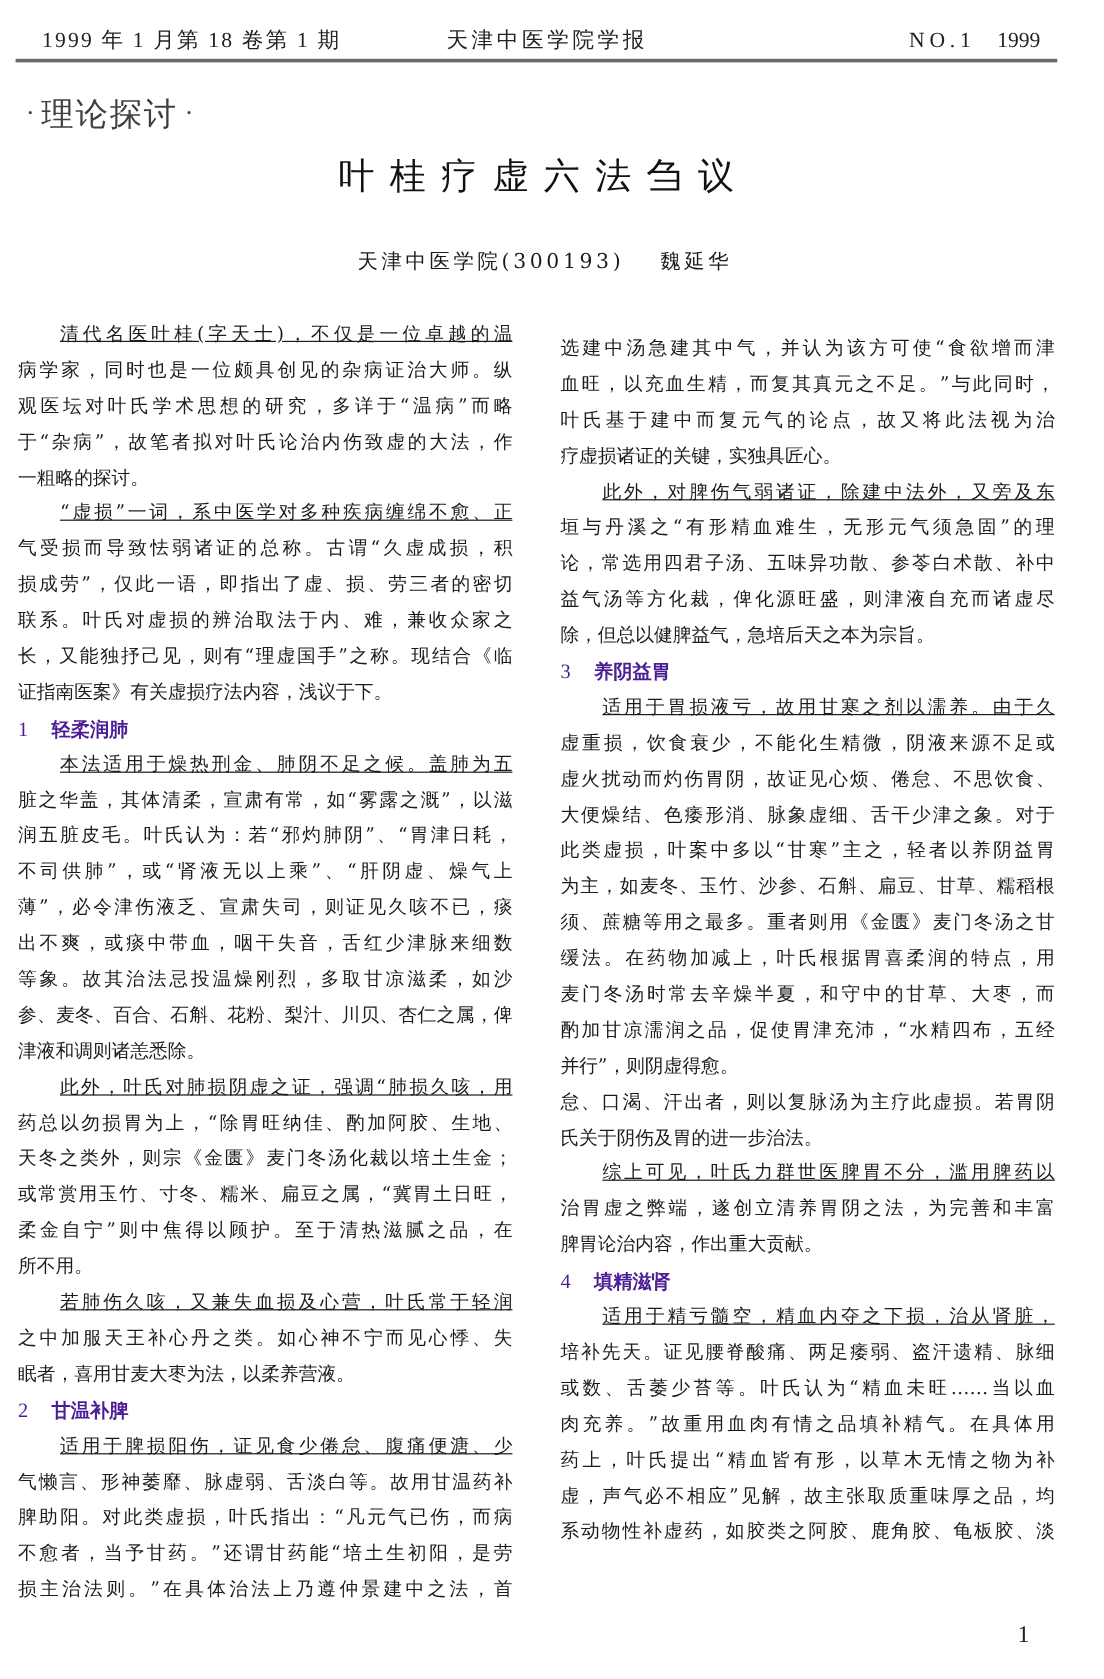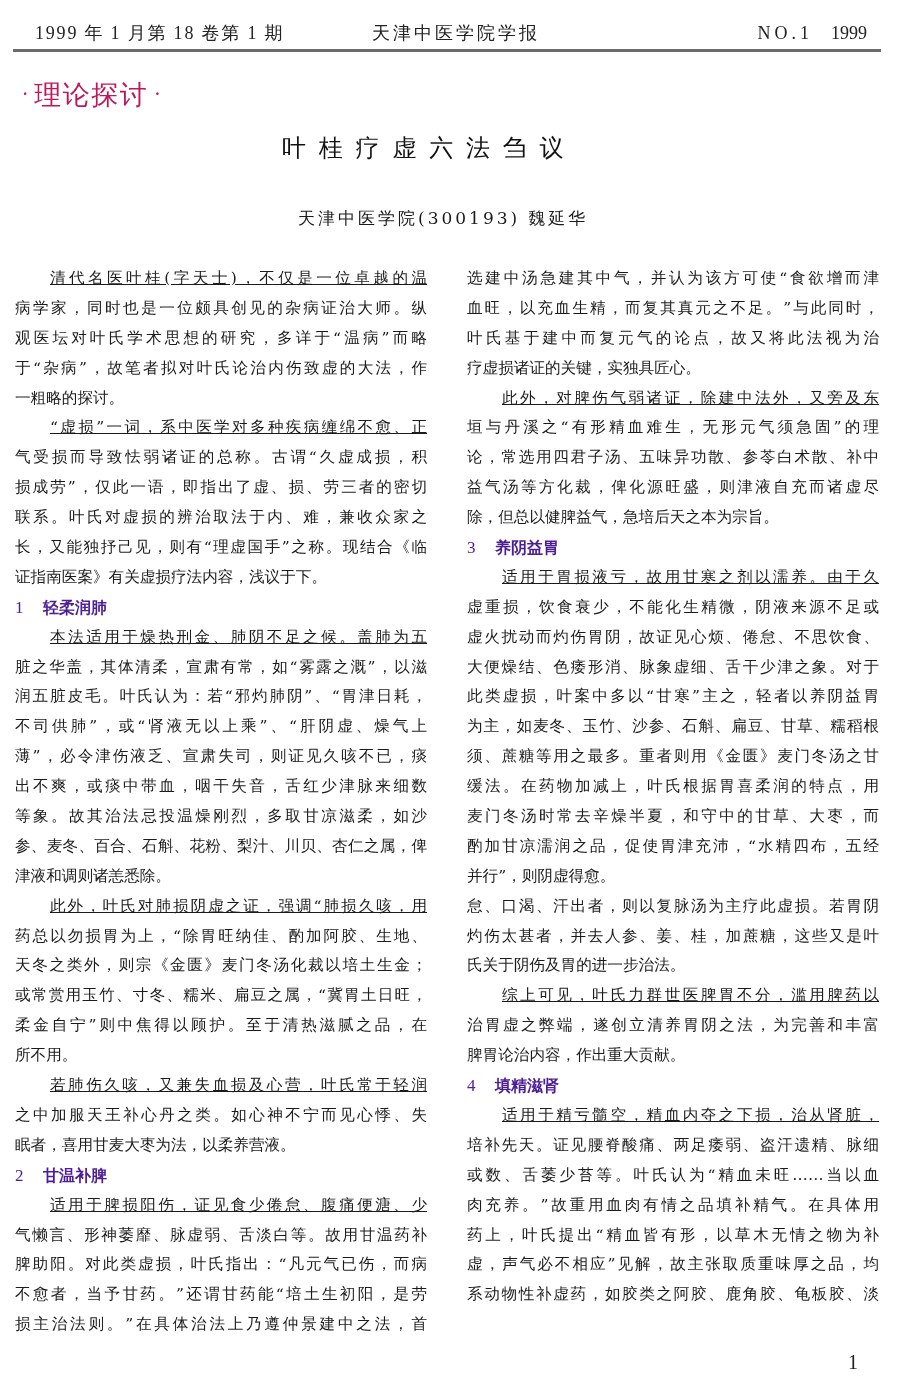--- a/index.html
+++ b/index.html
@@ -23,7 +23,7 @@
   }
   .col-tag {
     position:absolute; left:22px; top:77px; font-size:27px; line-height:34px;
-    white-space:nowrap; color:#be185d;
+    white-space:nowrap; color:#404040;
   }
   .col-tag .dot { font-size:20px; vertical-align:3px; }
   .col-tag .lbl { letter-spacing:1.5px; margin:0 6px 0 6px; }

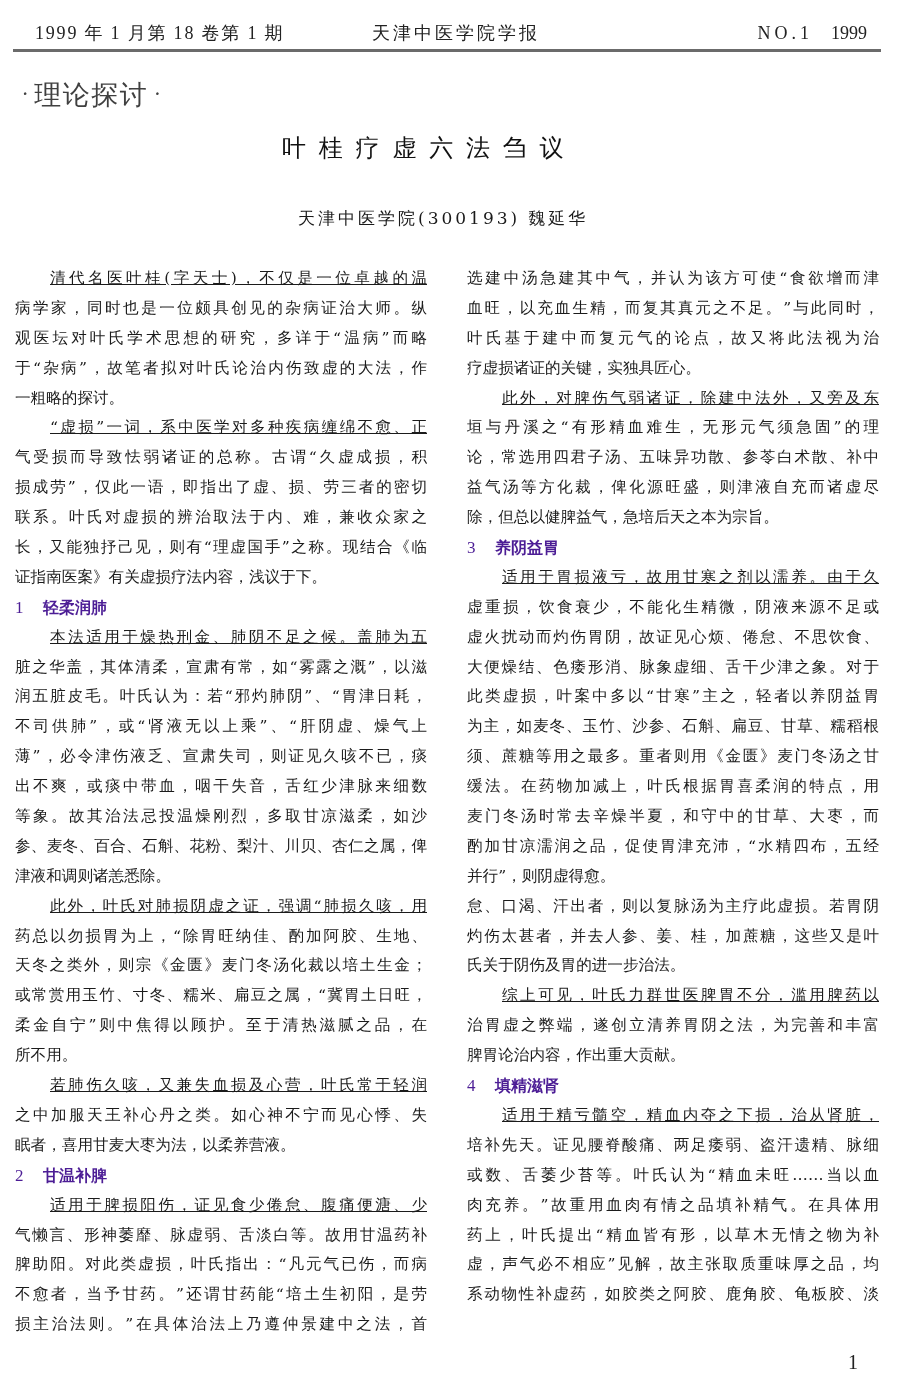--- a/index.html
+++ b/index.html
@@ -29,7 +29,7 @@
   .col-tag .lbl { letter-spacing:1.5px; margin:0 6px 0 6px; }
   .title {
     position:absolute; left:282px; top:129px; font-family:"DejaVu Sans", sans-serif;
-    font-size:24px; line-height:38px; letter-spacing:12.8px; white-space:nowrap; color:#111;
+    font-size:30px; line-height:38px; letter-spacing:12.8px; white-space:nowrap; color:#111;
   }
   .byline {
     position:absolute; left:298px; top:206px; font-size:17px; line-height:24px;

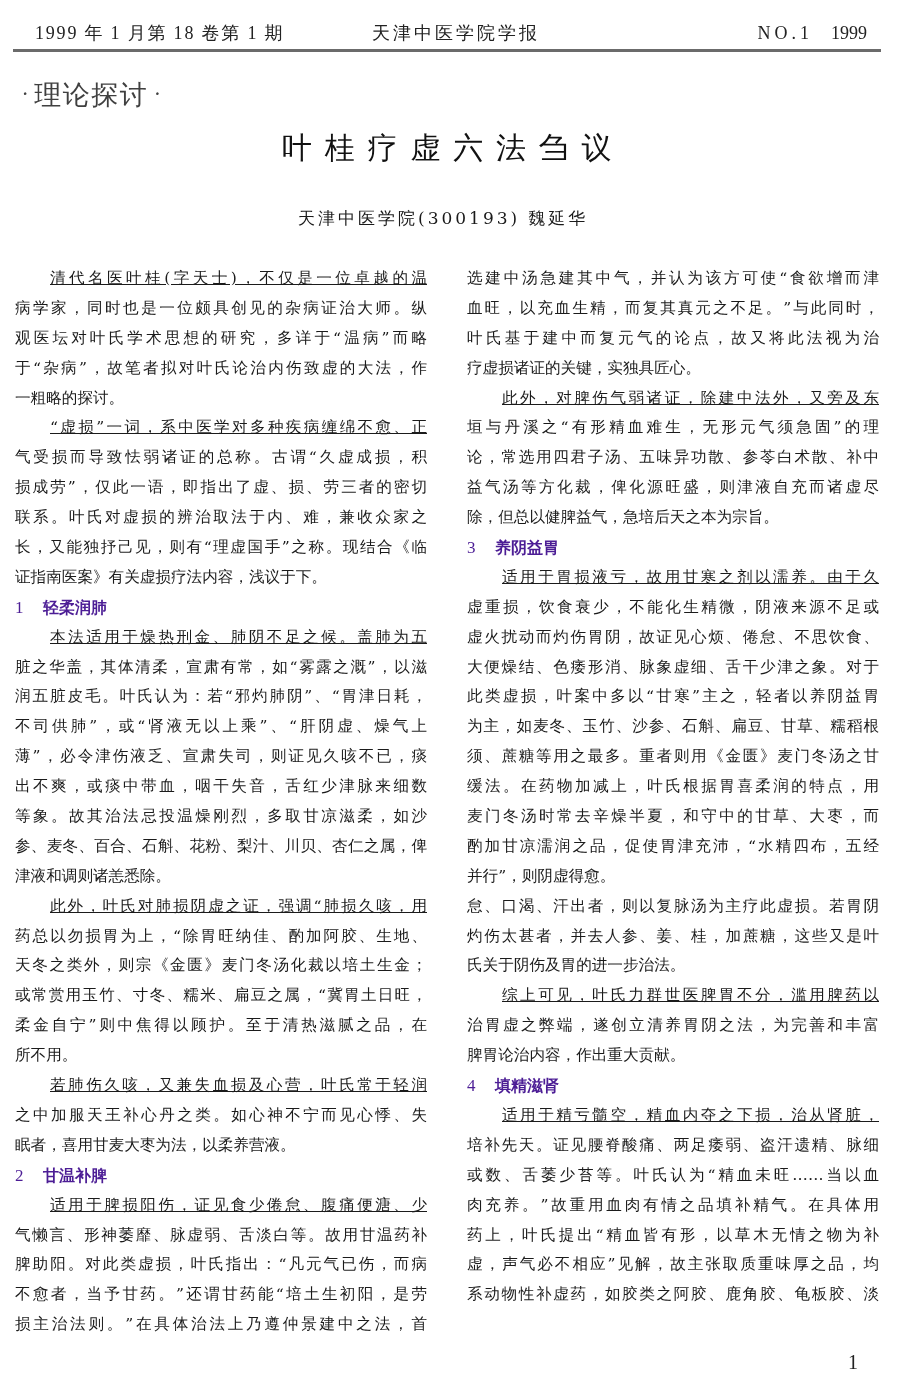--- a/index.html
+++ b/index.html
@@ -36,7 +36,7 @@
     white-space:nowrap; color:#1a1a1a;
   }
   .byline .aff { letter-spacing:3px; }
-  .byline .author { margin-left:8px; letter-spacing:3px; }
+  .byline .author { margin-left:30px; letter-spacing:3px; }
   .col { position:absolute; top:264px; width:412px; }
   .col.left { left:15px; }
   .col.right { left:467px; }

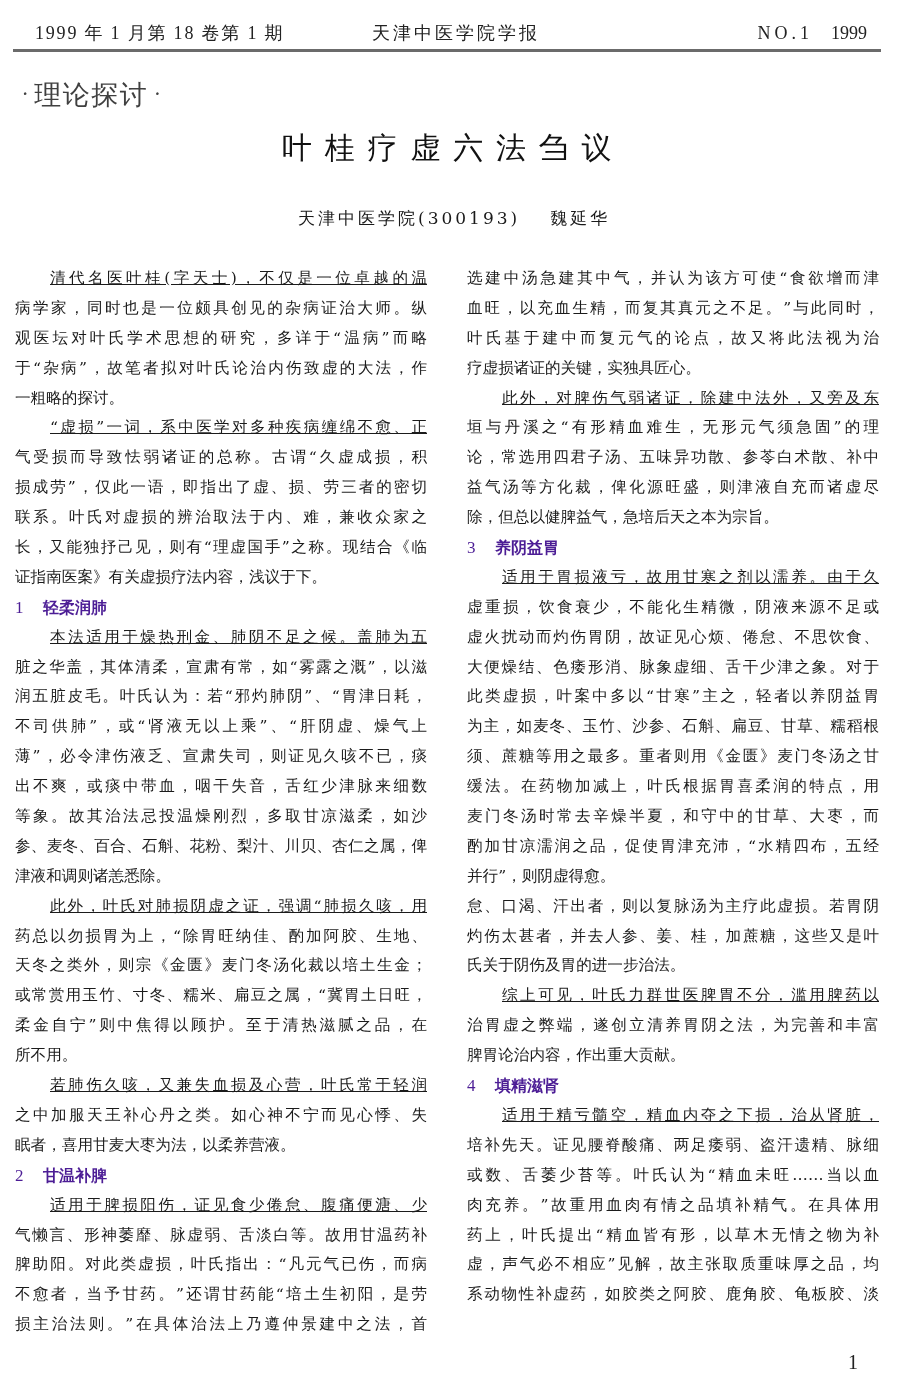--- a/index.html
+++ b/index.html
@@ -39,7 +39,7 @@
   .byline .author { margin-left:30px; letter-spacing:3px; }
   .col { position:absolute; top:264px; width:412px; }
   .col.left { left:15px; }
-  .col.right { left:467px; }
+  .col.right { left:467px;margin-top:12px; }
   .ln {
     height:29.9px; line-height:29.9px; font-size:15.6px;
     text-align:justify; text-align-last:justify; text-justify:inter-character;

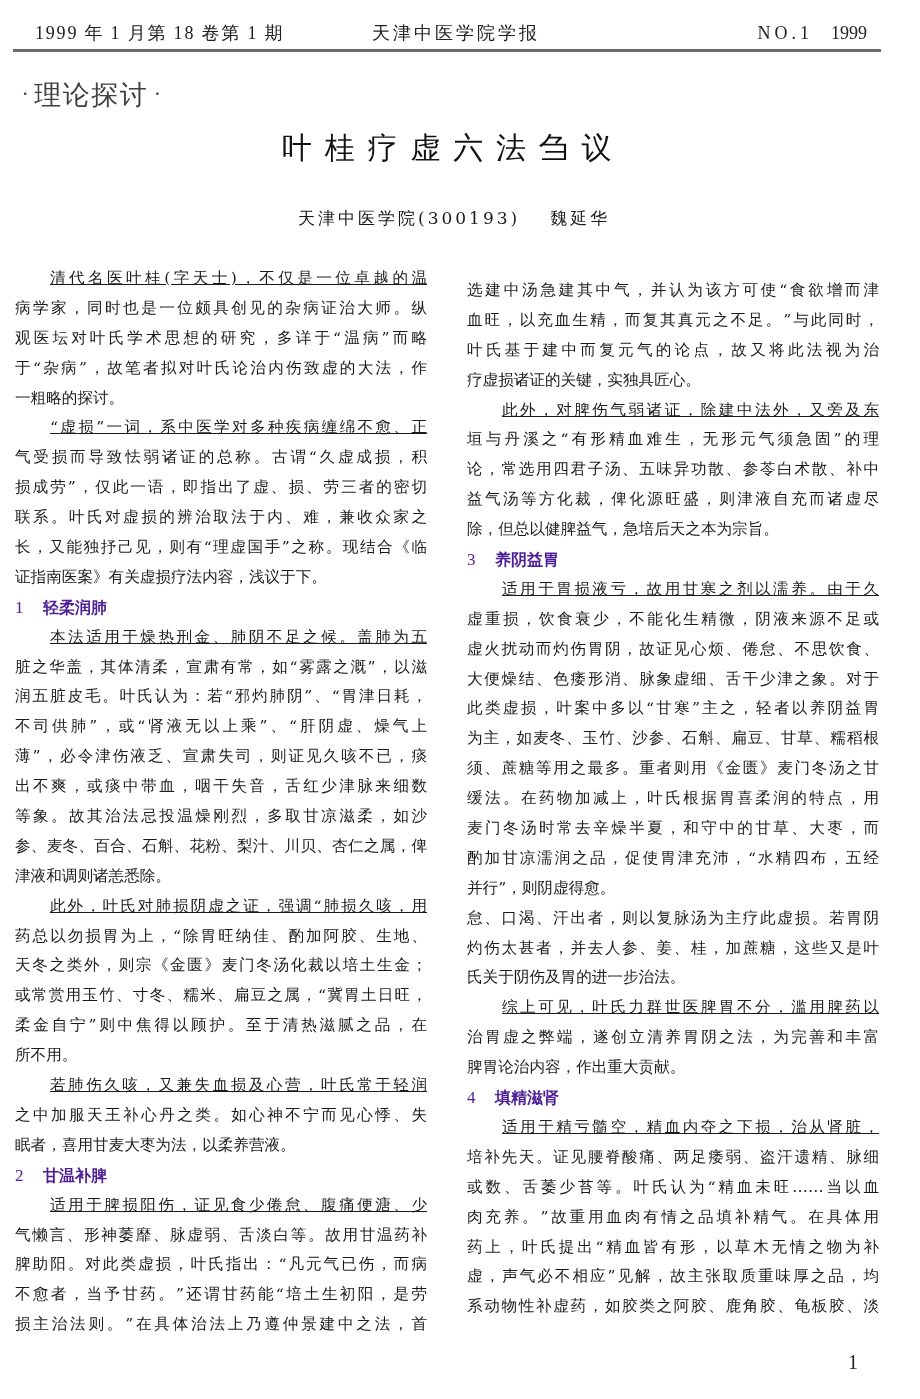--- a/index.html
+++ b/index.html
@@ -166,7 +166,6 @@
   </div>
   <div>
     <div class="ln">怠、口渴、汗出者，则以复脉汤为主疗此虚损。若胃阴</div>
-    <div class="ln">灼伤太甚者，并去人参、姜、桂，加蔗糖，这些又是叶</div>
     <div class="ln end">氏关于阴伤及胃的进一步治法。</div>
   </div>
   <div>

